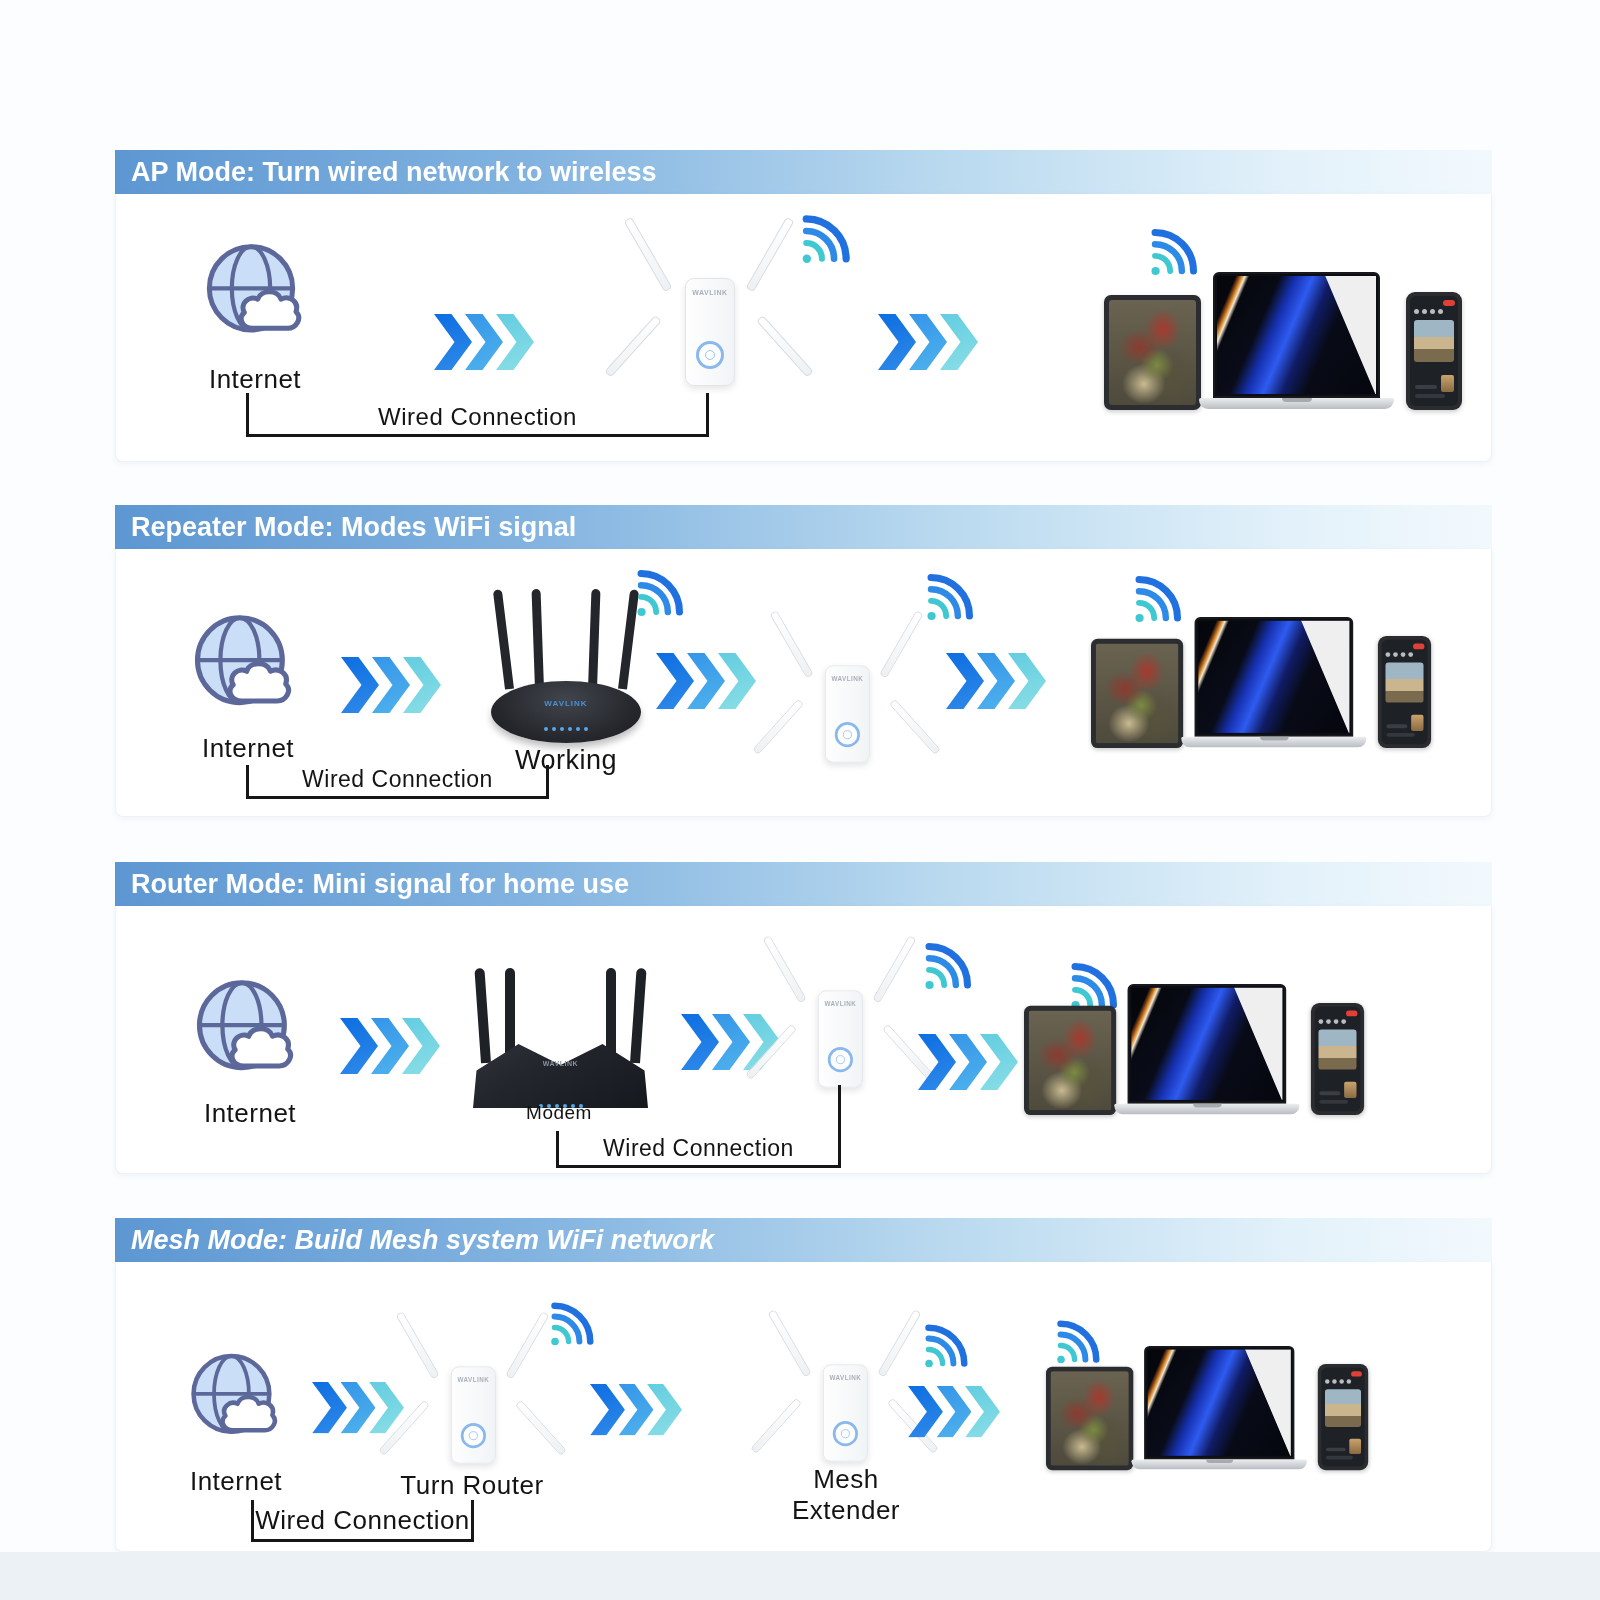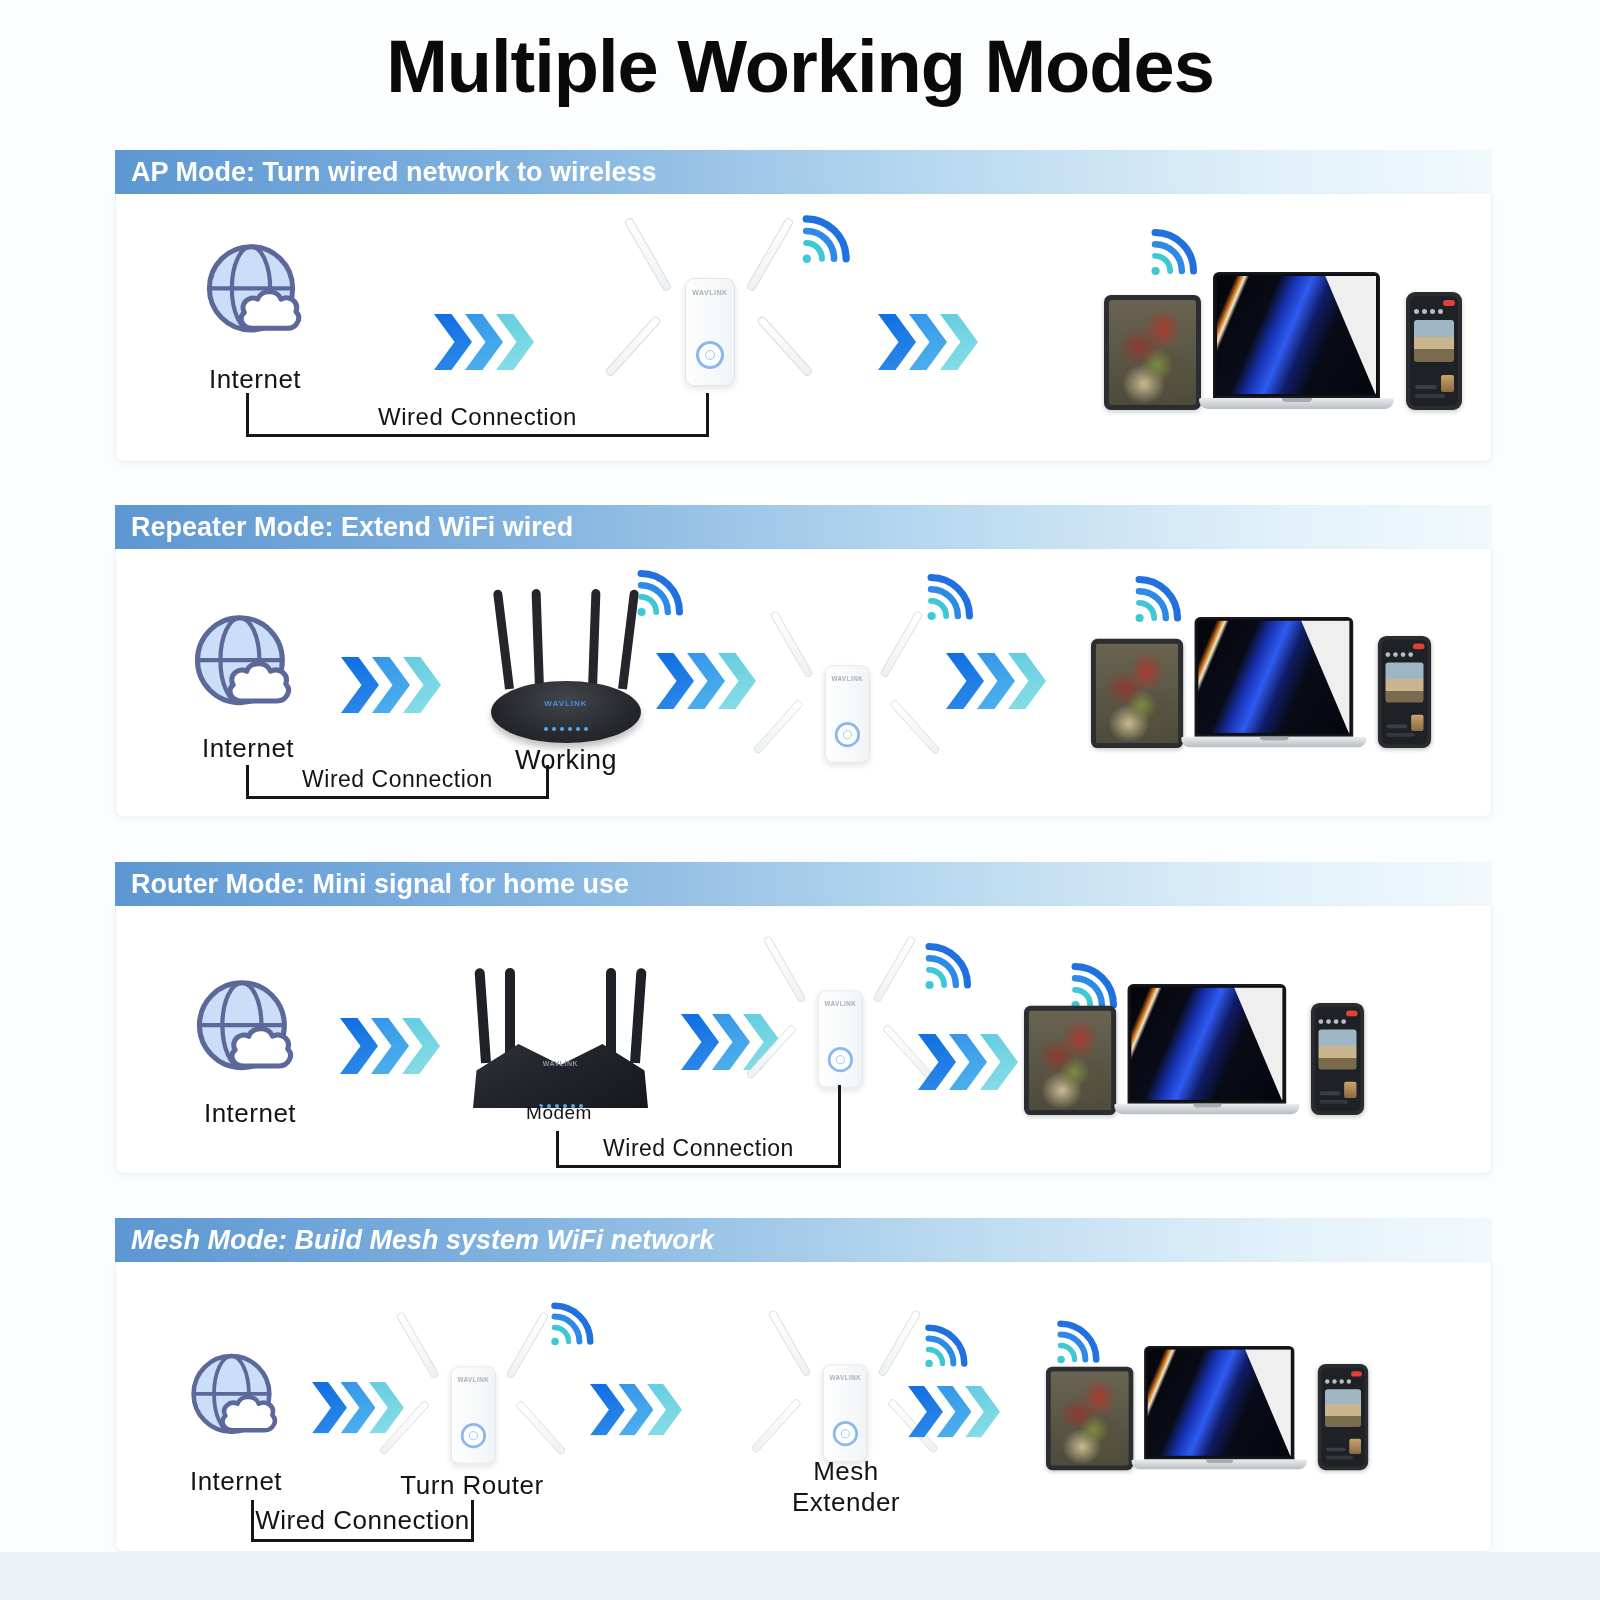--- a/index.html
+++ b/index.html
@@ -130,7 +130,6 @@
 
 <div class="canvas">
 
-  <div class="page-title">Multiple Working Modes</div>
 
   <div class="mode-header h1">AP Mode: Turn wired network to wireless</div>
   <div class="card card1">

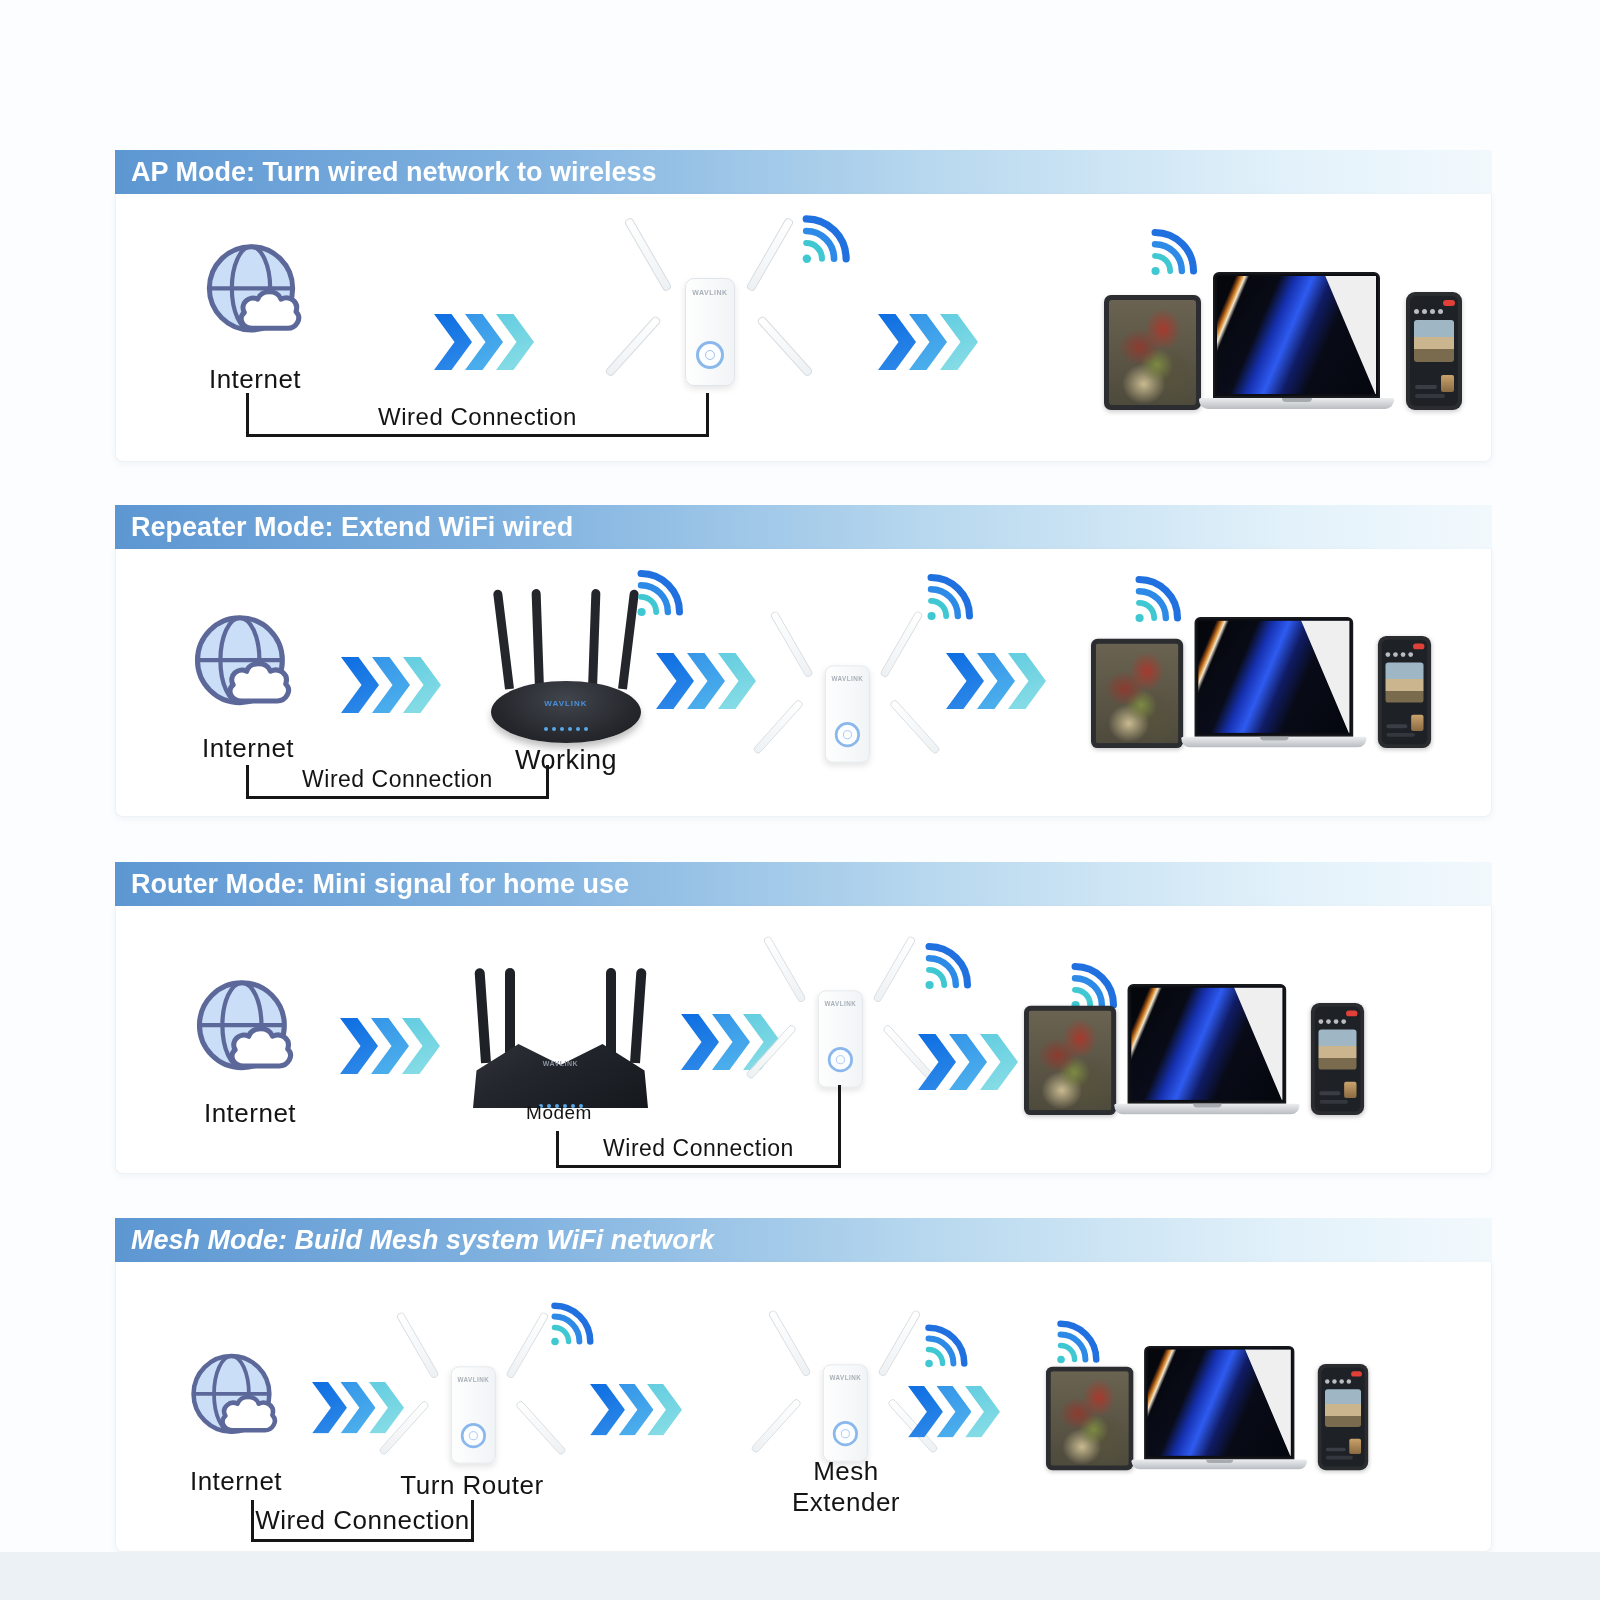--- a/index.html
+++ b/index.html
@@ -215,7 +215,7 @@
     </div>
   </div>
 
-  <div class="mode-header h2">Repeater Mode: Extend WiFi wired</div>
+  <div class="mode-header h2">Repeater Mode: Modes WiFi signal</div>
   <div class="card card2">
 
     <svg class="globe" style="left:73px;top:62px" width="112" height="112" viewBox="0 0 132 132">

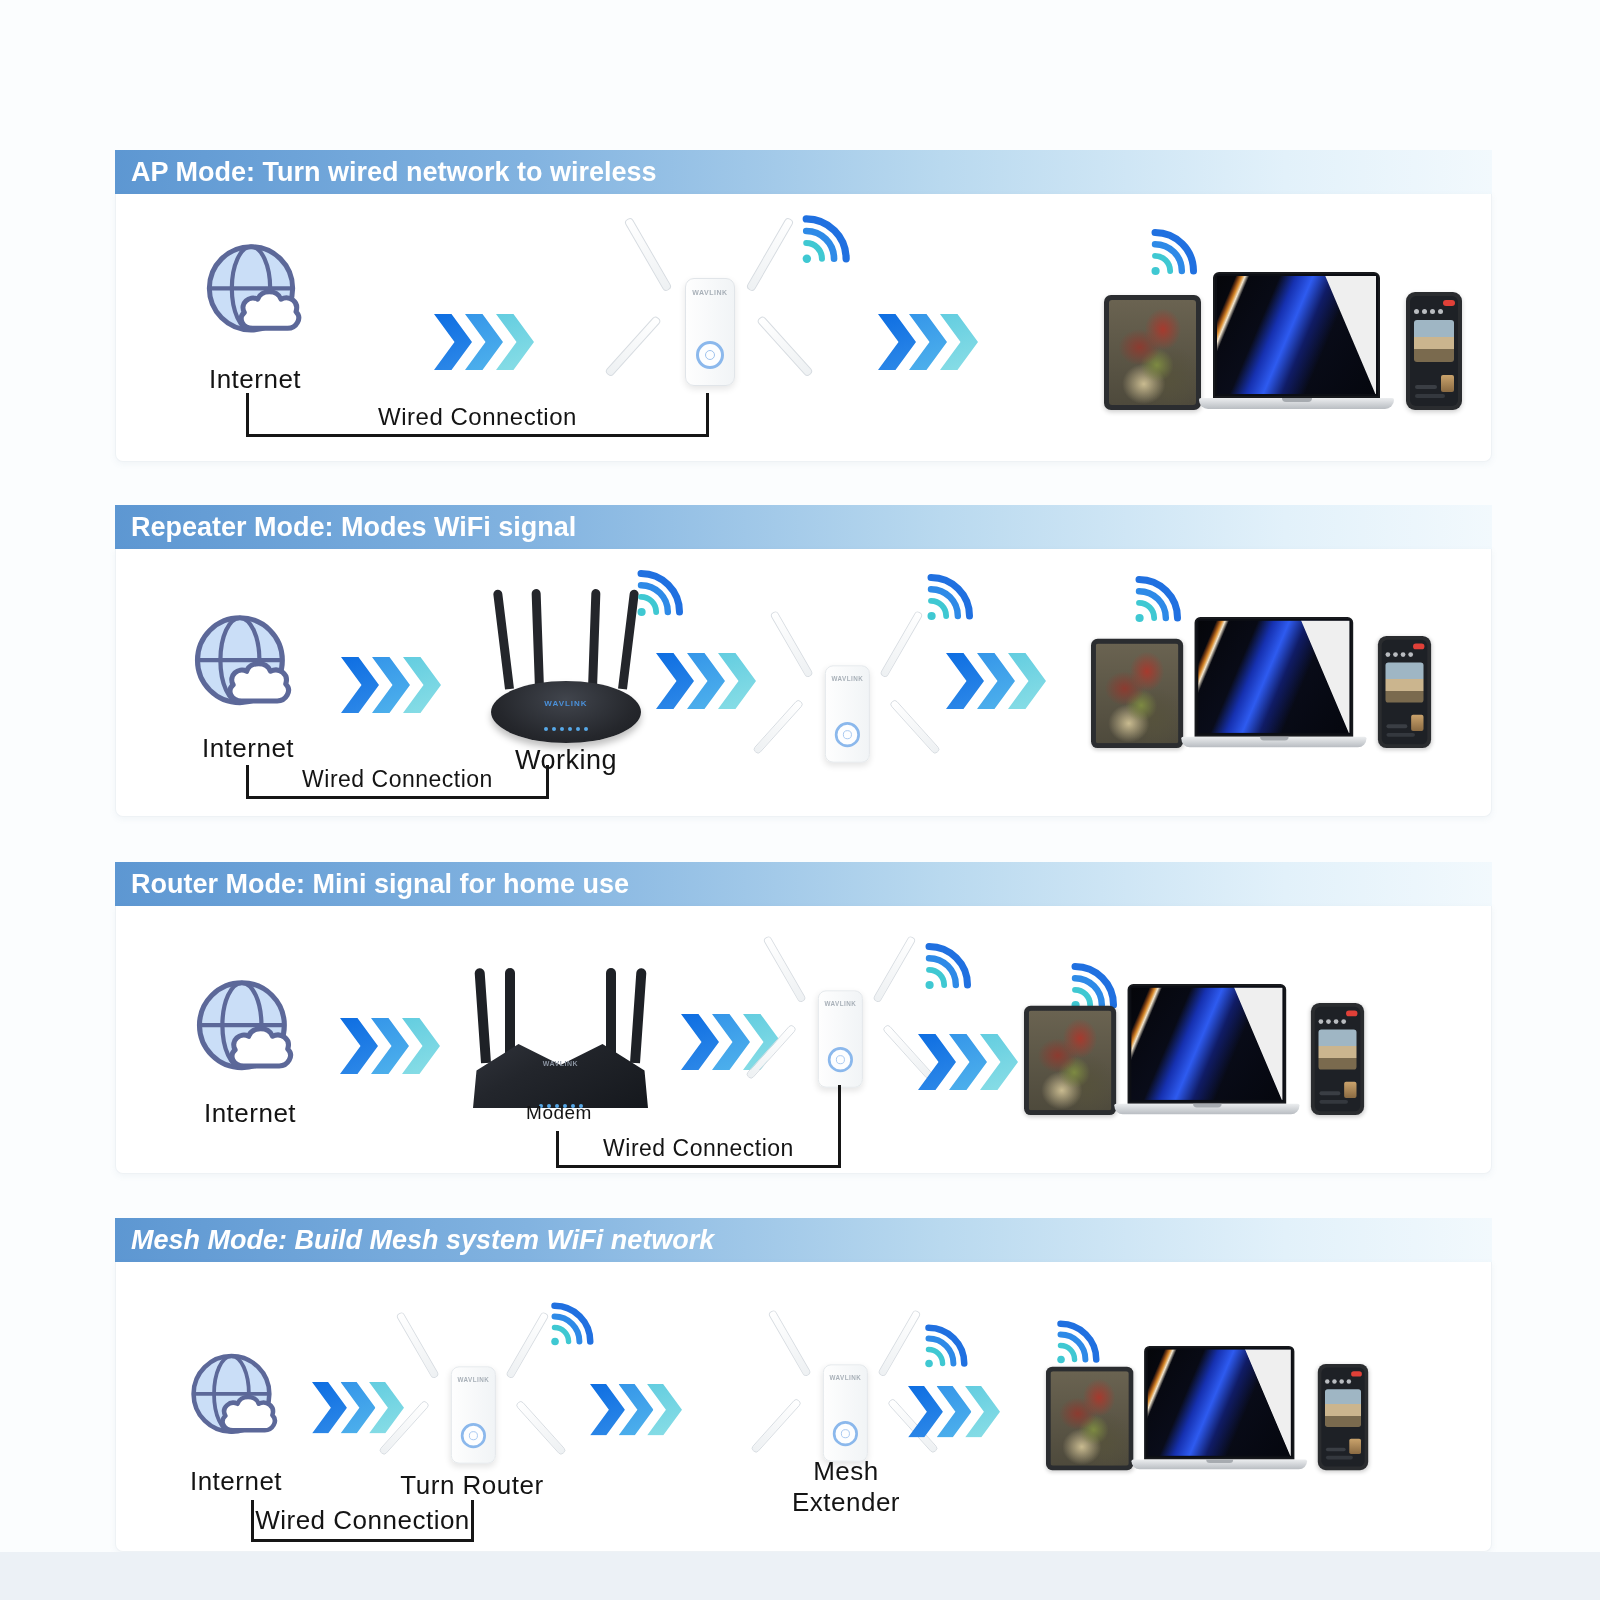--- a/index.html
+++ b/index.html
@@ -495,7 +495,7 @@
           </span>
         </div>
     </div>
-    <div class="node-label" style="left:640px;top:194px;width:180px">Mesh Extender</div>
+    <div class="node-label" style="left:640px;top:202px;width:180px">Mesh Extender</div>
 
     <svg class="wifi" style="left:806px;top:56px" width="52" height="52" viewBox="0 0 96 96">
       <path d="M12 18 A66 66 0 0 1 78 84" fill="none" stroke="#2070e0" stroke-width="12" stroke-linecap="round"></path>

